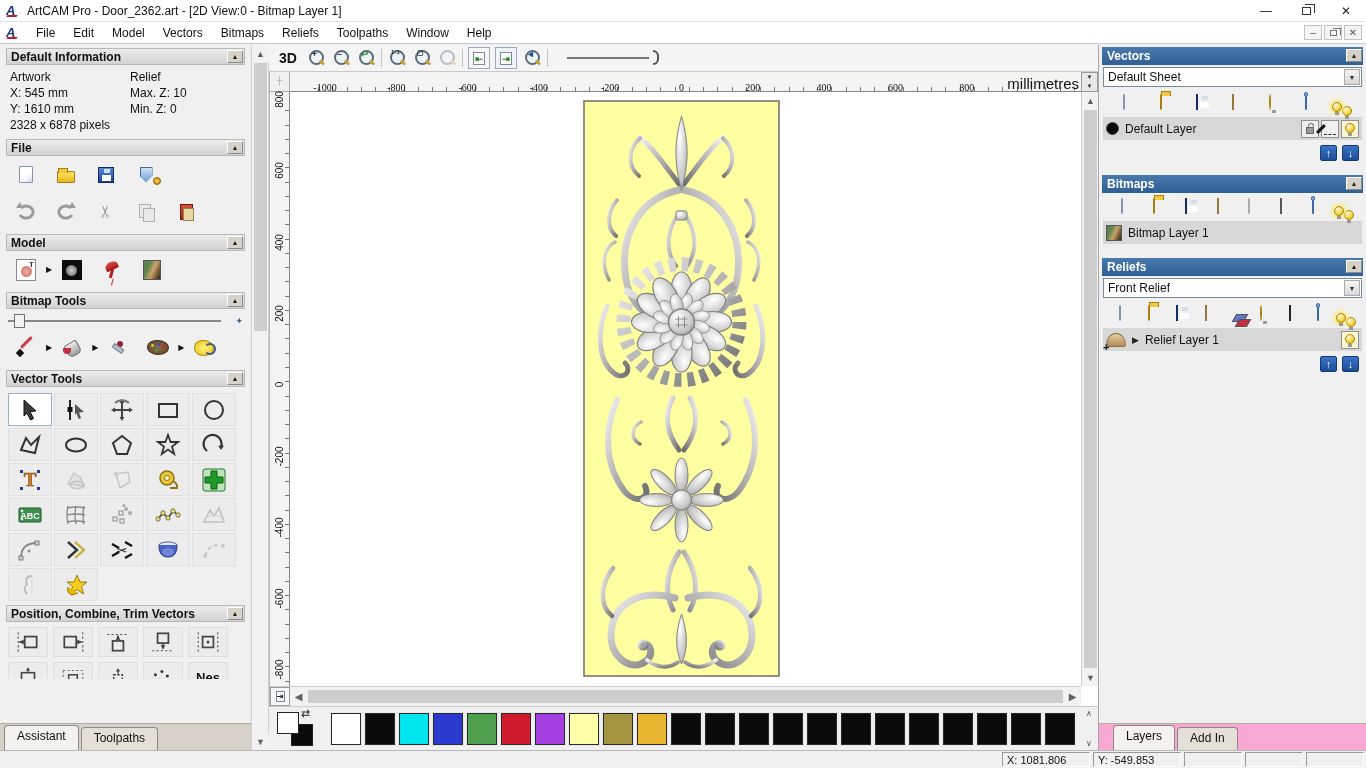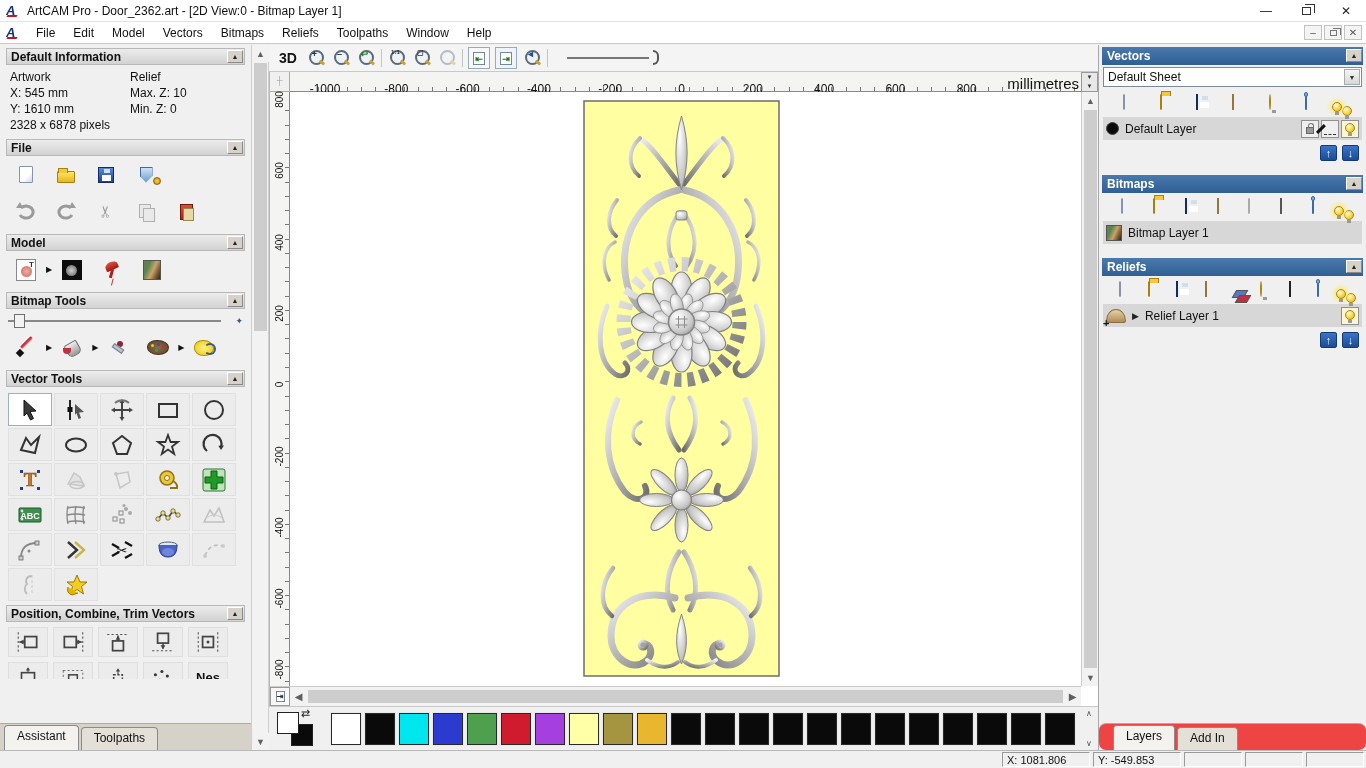--- a/index.html
+++ b/index.html
@@ -145,7 +145,7 @@
   .ruler-corner { position:absolute; left:0; top:0; width:20px; height:20px; background:#f0f0f0; border-right:1px solid #aaa; border-bottom:1px solid #aaa; color:#999; font-size:8px; text-align:center; line-height:18px; }
   .h-ruler { position:absolute; left:20px; right:17px; top:0; height:20px; background:#f4f4f2; border-bottom:1px solid #888;
     background-image:repeating-linear-gradient(90deg,#777 0 1px,transparent 1px 14.26px); background-size:100% 4px; background-position:28px 100%; background-repeat:no-repeat; }
-  .htick { position:absolute; top:10px; transform:translateX(-50%); font-size:12px; color:#111; }
+  .htick { position:absolute; top:10px; transform:translateX(-50%); font-size:10px; color:#111;font-family:Liberation Serif, serif; }
   .h-units { position:absolute; right:2px; top:3px; font-size:15px; color:#111; }
   .units-btn { position:absolute; right:0; top:0; width:17px; height:20px; background:#e8e8e8; border:1px solid #999; font-size:6px; line-height:9px; text-align:center; color:#333; }
   .v-ruler { position:absolute; left:0; top:20px; bottom:20px; width:20px; background:#f4f4f2; border-right:1px solid #888;

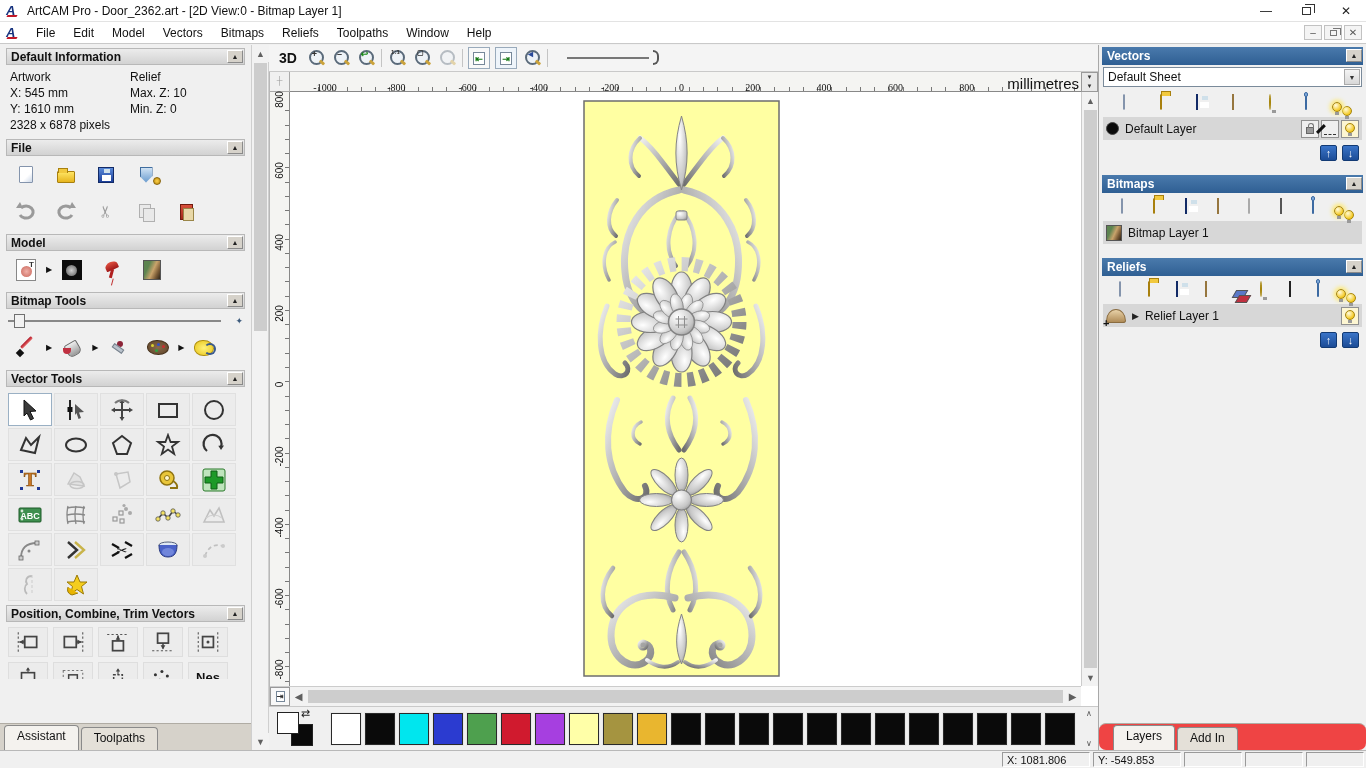--- a/index.html
+++ b/index.html
@@ -922,6 +922,10 @@
       <span>Reliefs</span>
       <span class="collapse">▲</span>
     </div>
+    <div class="dd">
+      <span>Front Relief</span>
+      <span class="dbtn">▼</span>
+    </div>
     <div class="rp-tools">
       <span><span class="pg"></span></span>
       <span><span class="folder"></span></span>

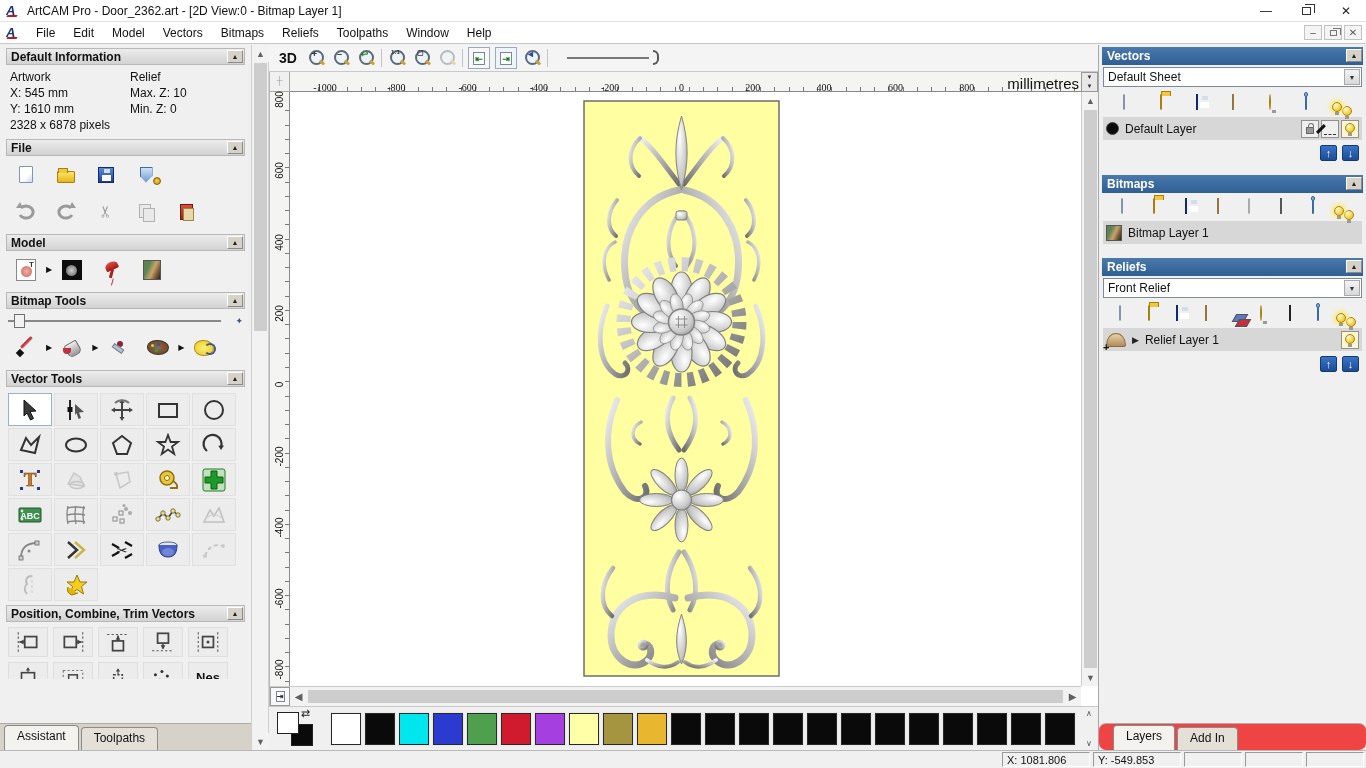--- a/index.html
+++ b/index.html
@@ -194,7 +194,7 @@
   .expander { font-size:9px; color:#222; }
   .reliefIc { width:20px; height:14px; background:linear-gradient(#e8d2a8,#b08c58); border-radius:60% 60% 20% 20%/100% 100% 20% 20%; border:1px solid #8a6c40; position:relative; }
   .reliefIc::after { content:"+"; position:absolute; left:-4px; bottom:-7px; font-size:11px; font-weight:bold; color:#111; }
-  .rp-tabs { position:absolute; left:0; right:0; bottom:0; height:27px; background:#ef4444; border-top:1px solid #b0aca4; display:flex; align-items:flex-end; padding-left:14px;border-radius:7px; }
+  .rp-tabs { position:absolute; left:0; right:0; bottom:0; height:27px; background:#f9a8d4; border-top:1px solid #b0aca4; display:flex; align-items:flex-end; padding-left:14px; }
 
   
   .statusbar { position:absolute; left:0; right:0; bottom:0; height:18px; background:#f0f0f0; border-top:1px solid #b8b8b8; display:flex; align-items:stretch; gap:3px; padding:1px 2px; font-size:11px; }

